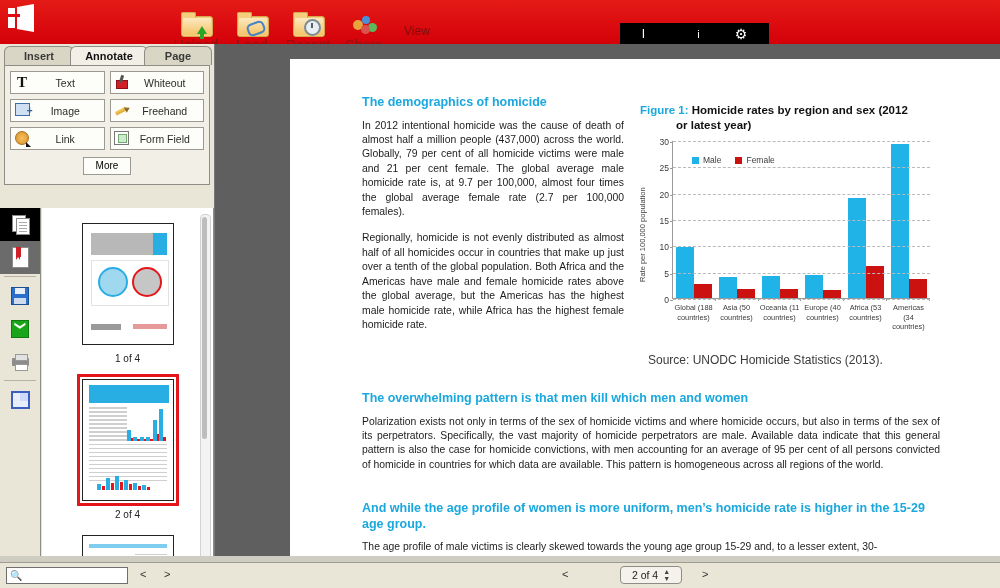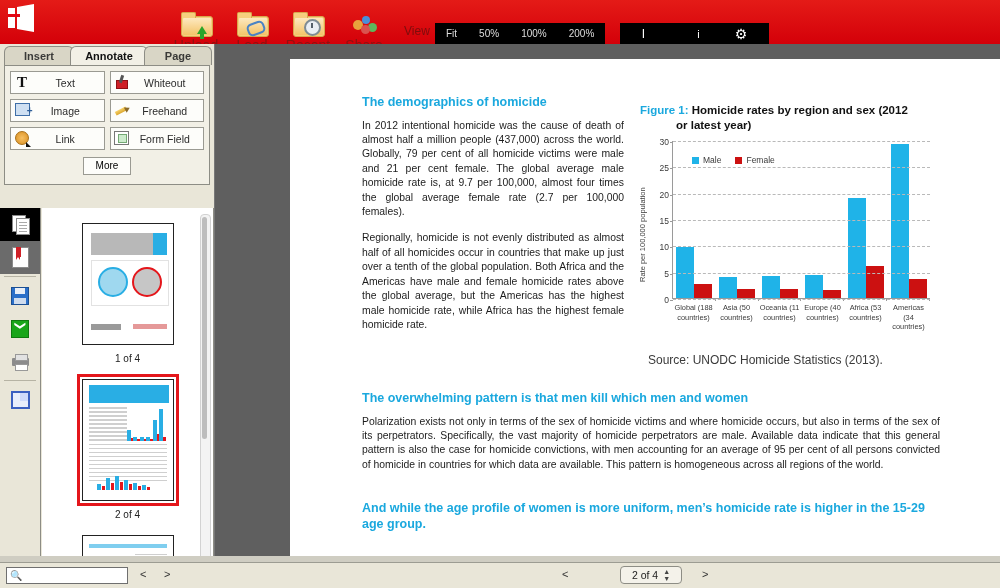--- a/index.html
+++ b/index.html
@@ -268,12 +268,6 @@
 
     <div class="view-lbl">View</div>
 
-    <div class="seg" id="seg-zoom">
-      <span>Fit</span>
-      <span>50%</span>
-      <span>100%</span>
-      <span>200%</span>
-    </div>
 
     <div class="seg" id="seg-tools">
       <span class="t">I</span>

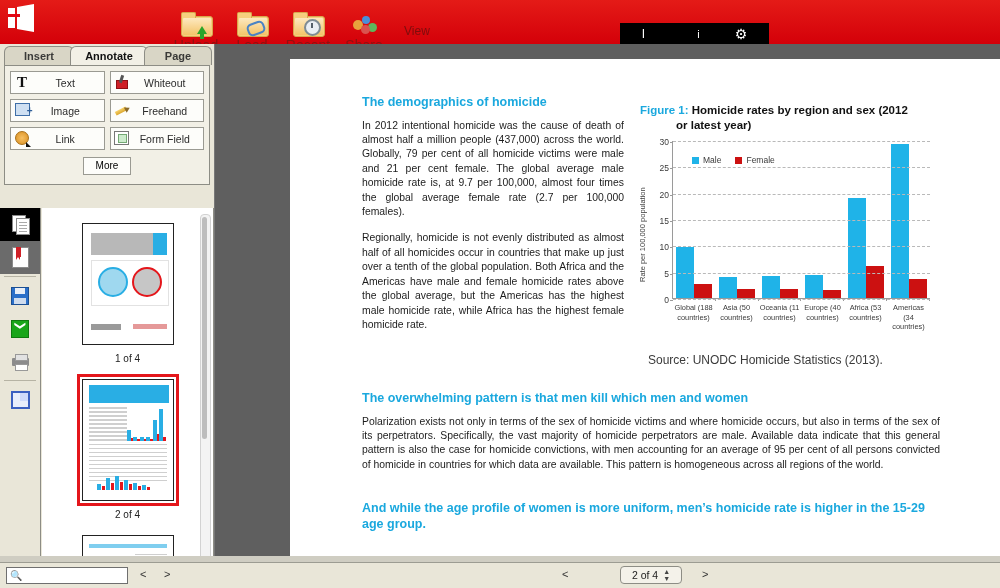--- a/index.html
+++ b/index.html
@@ -557,6 +557,7 @@
 
         <div class="wide2">
           <h3 class="head">And while the age profile of women is more uniform, men’s homicide rate is higher in the 15-29 age group.</h3>
+          <p class="body">The age profile of male victims is clearly skewed towards the young age group 15-29 and, to a lesser extent, 30-</p>
         </div>
 
       </div>

